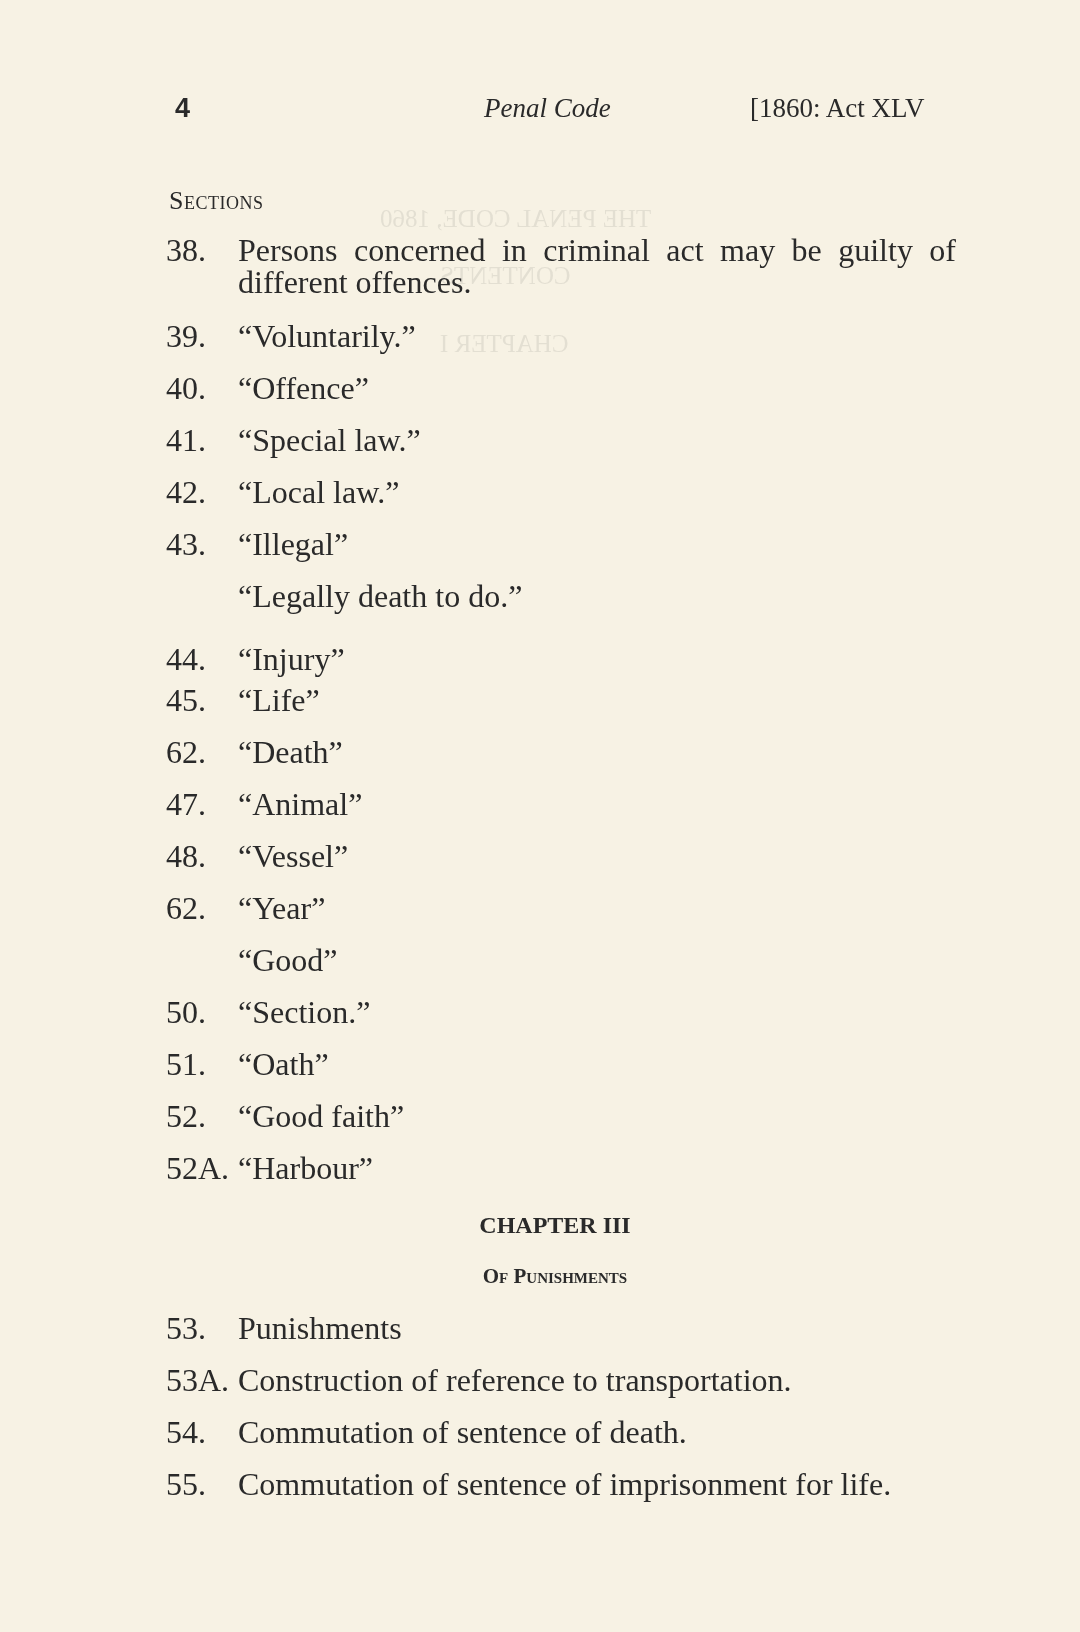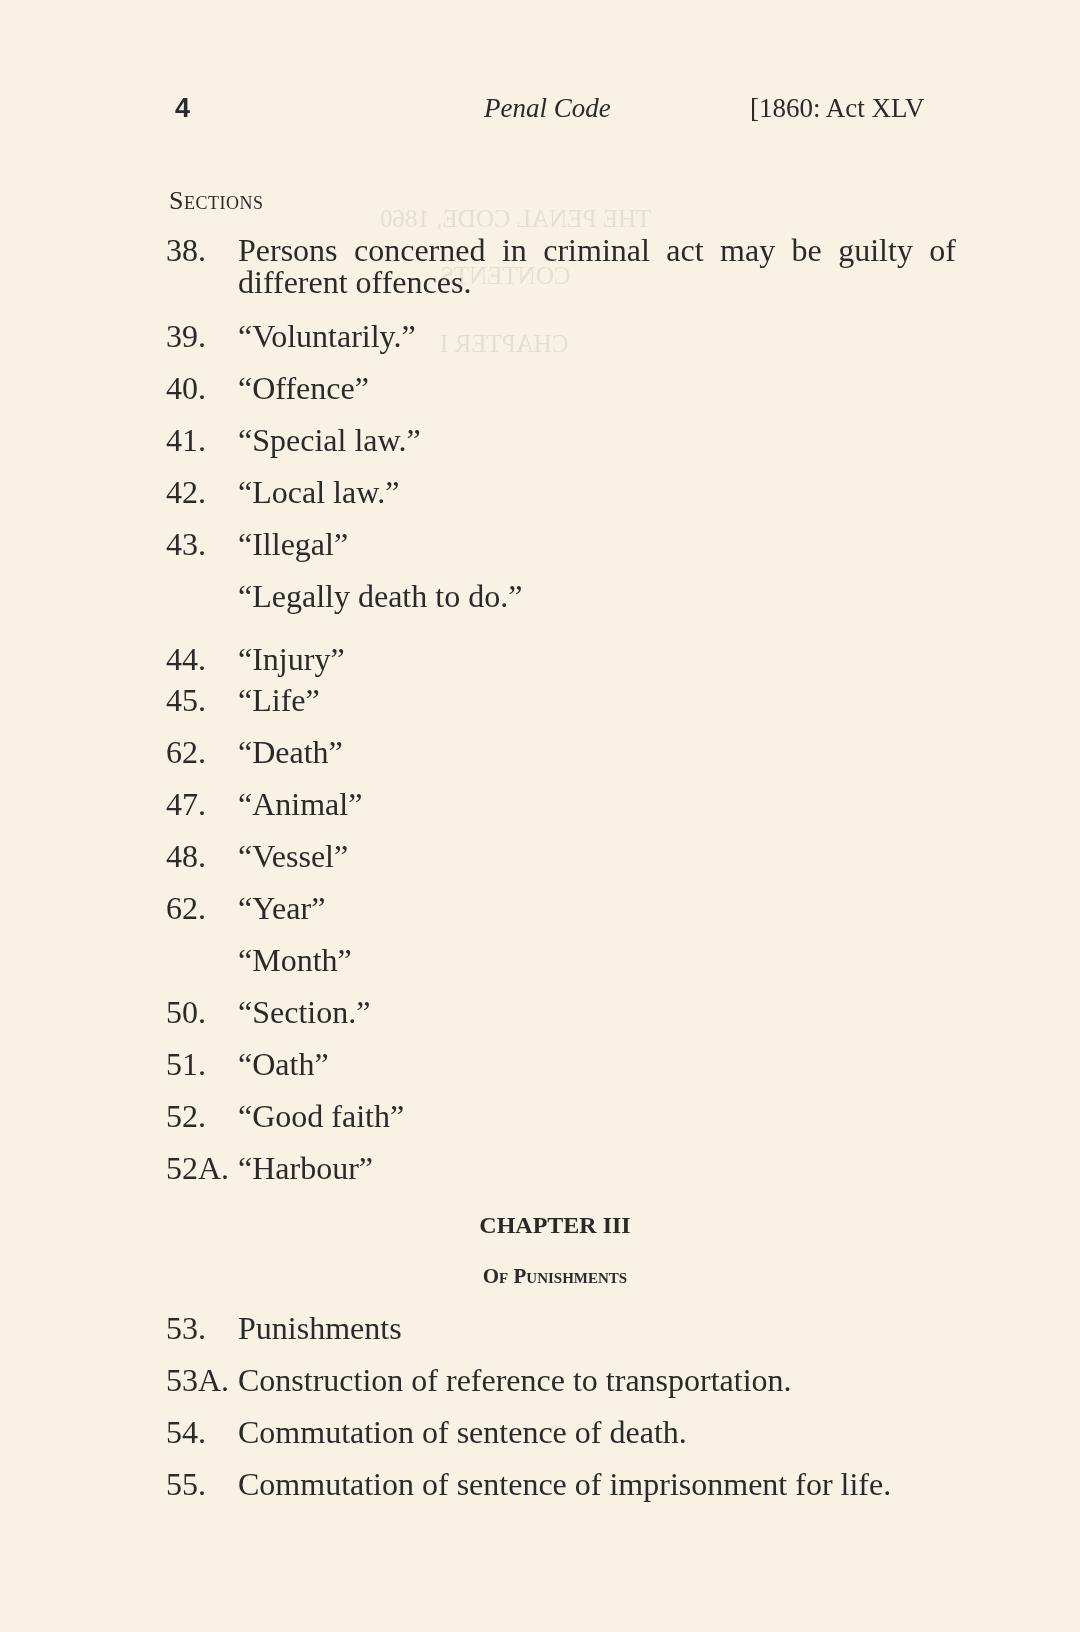--- a/index.html
+++ b/index.html
@@ -83,7 +83,7 @@
   </div>
 <div class="entry" style="top:944px">
     <span class="n"></span>
-    <span class="t">“Month”</span>
+    <span class="t">“Good”</span>
   </div>
 <div class="entry" style="top:996px">
     <span class="n">50.</span>

